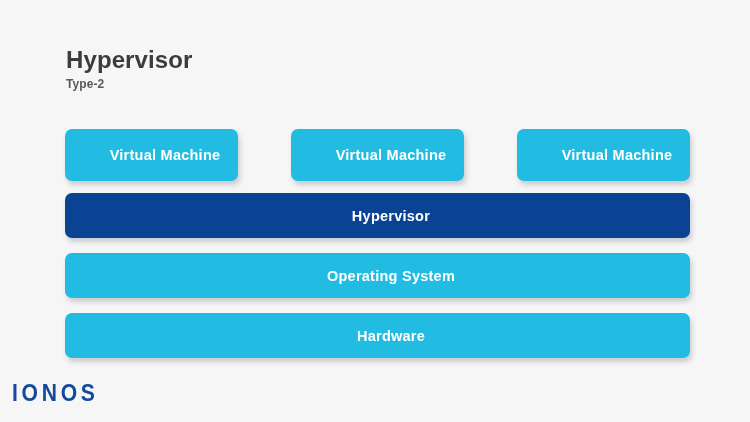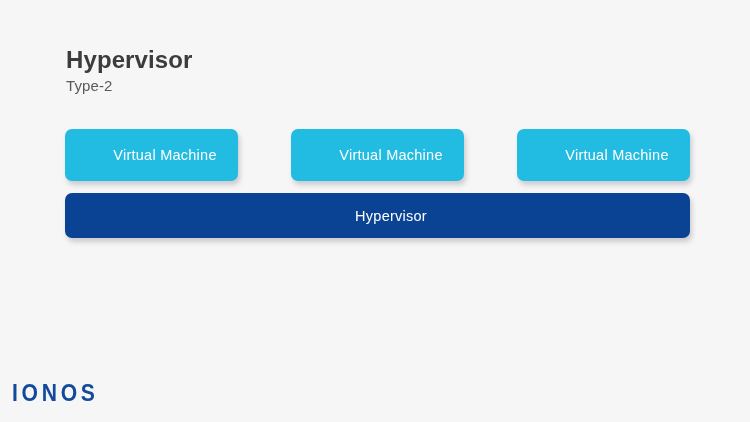--- a/index.html
+++ b/index.html
@@ -40,8 +40,8 @@
   }
 
   #subtitle {
-    font-size: 15px;
-    font-weight: normal;
+    font-size: 12px;
+    font-weight: bold;
     color: #5a5a5a;
     margin-top: 3px;
     letter-spacing: 0.1px;

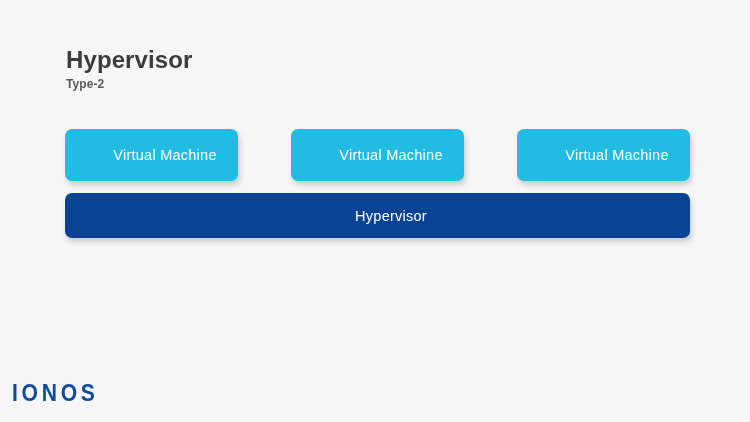--- a/index.html
+++ b/index.html
@@ -67,7 +67,7 @@
     align-items: center;
     justify-content: center;
     color: #ffffff;
-    font-weight: normal;
+    font-weight: bold;
     letter-spacing: 0.25px;
     border-radius: 7px;
     box-shadow: 2px 4px 5px rgba(110, 110, 120, 0.30);

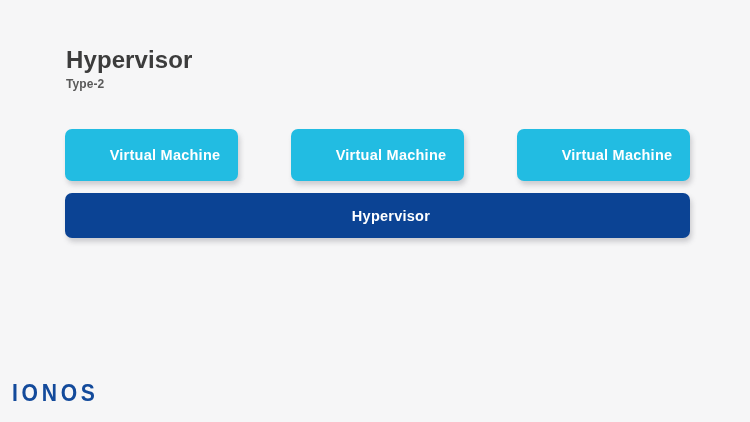--- a/index.html
+++ b/index.html
@@ -136,6 +136,7 @@
 
     <div class="box full-bar bar-hypervisor">Hypervisor</div>
 
+    <div class="box full-bar bar-os">Operating System</div>
 
 
   </div>

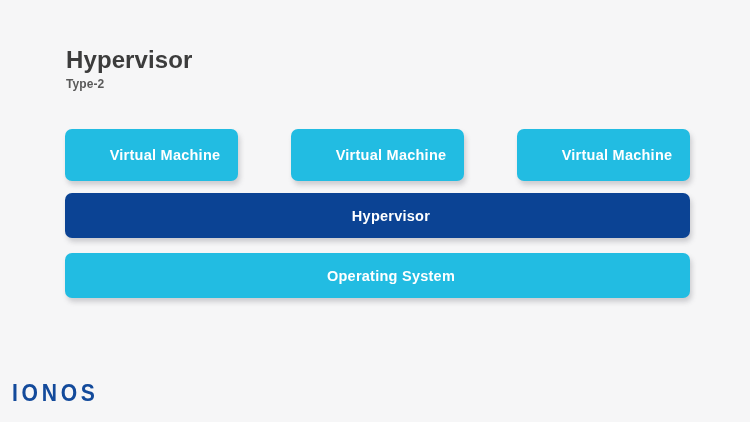--- a/index.html
+++ b/index.html
@@ -138,6 +138,7 @@
 
     <div class="box full-bar bar-os">Operating System</div>
 
+    <div class="box full-bar bar-hw">Hardware</div>
 
   </div>
 

